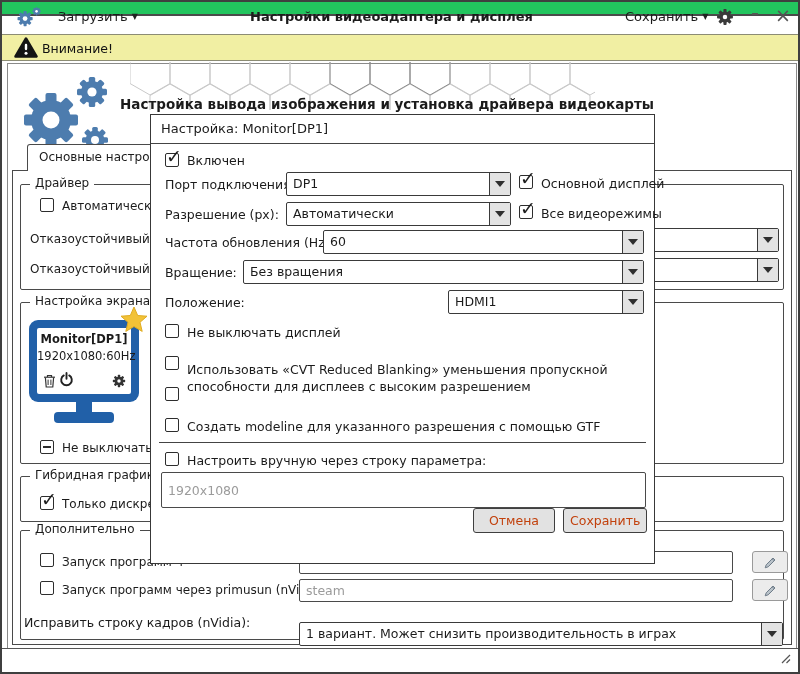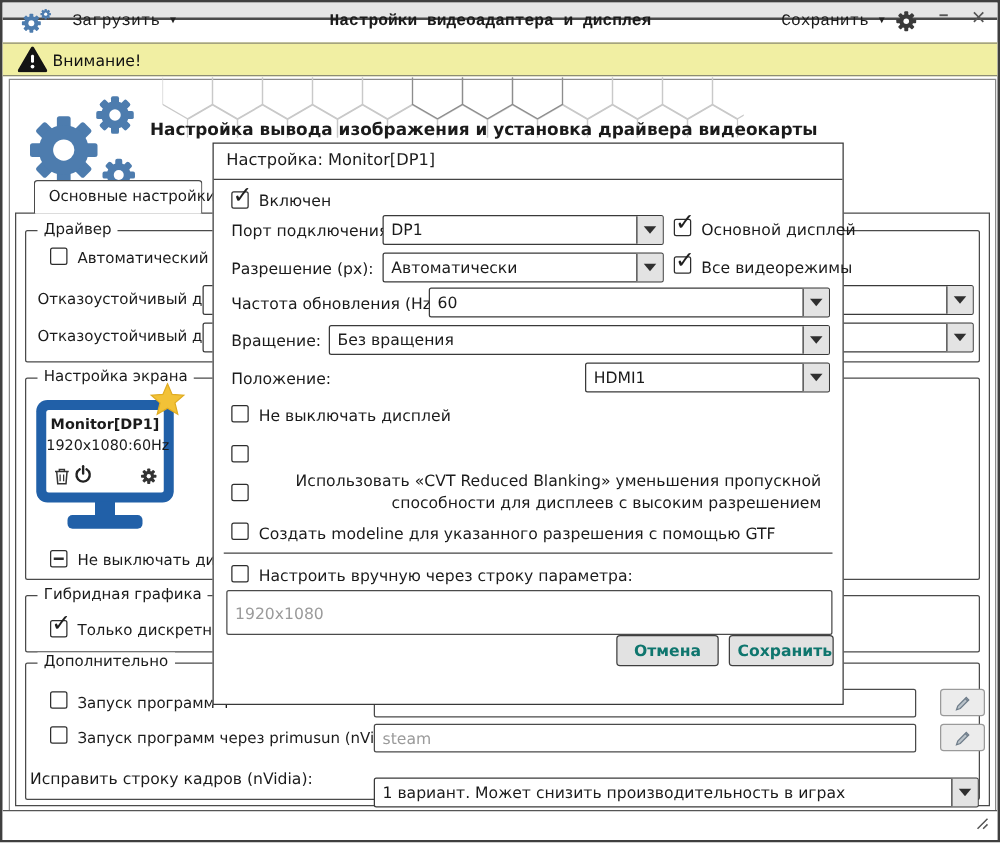--- a/index.html
+++ b/index.html
@@ -11,7 +11,7 @@
   .lbl-sm{position:absolute;font-size:12px;white-space:nowrap;color:#1b1b1b;}
 
   
-  .titlebar{position:absolute;left:0;top:0;width:100%;height:14px;background:#e5e5e5;border-bottom:2px solid #4a4a4a;font-family:Liberation Mono, monospace;}
+  .titlebar{position:absolute;left:0;top:0;width:100%;height:14px;background:#22c55e;border-bottom:2px solid #4a4a4a;}
   .tb-item{position:absolute;top:7px;font-size:13px;white-space:nowrap;cursor:default;}
   .tb-title{position:absolute;top:7px;left:50%;transform:translateX(-53%);font-size:13px;font-weight:600;white-space:nowrap;}
   .caret{font-size:8px;vertical-align:2px;color:#222;}

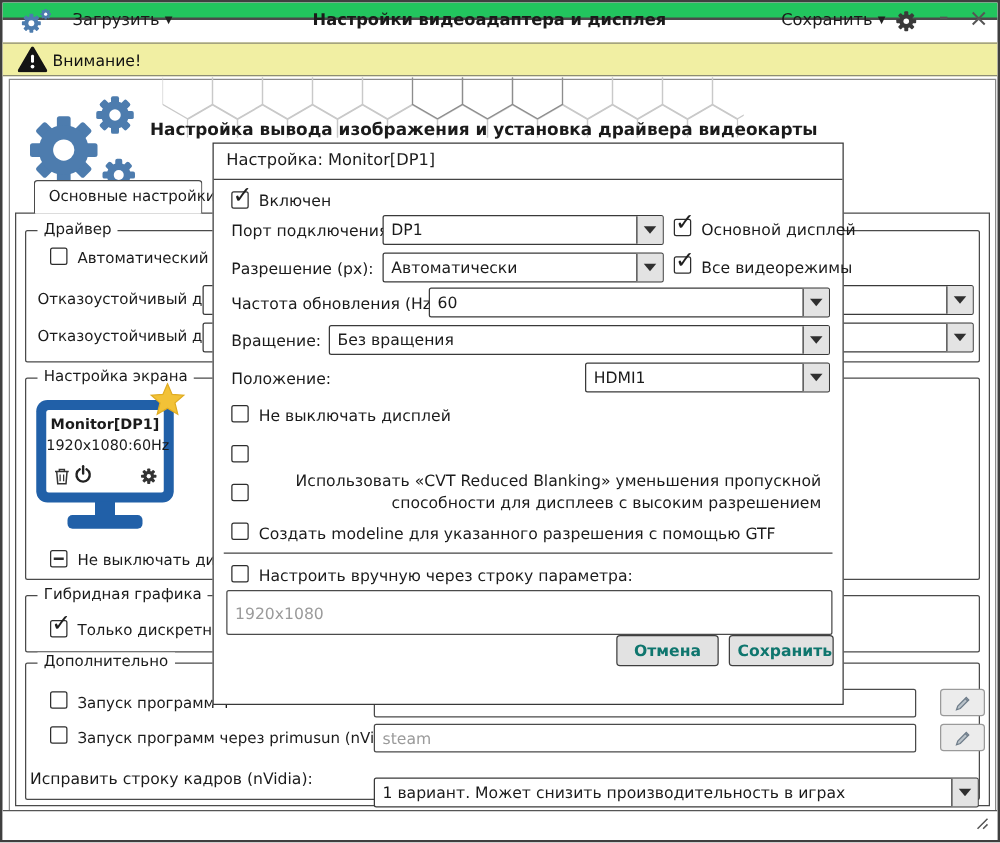--- a/index.html
+++ b/index.html
@@ -47,7 +47,7 @@
   .iconbtn{position:absolute;width:36px;height:22px;background:#ececec;border:1px solid #9a9a9a;border-radius:3px;display:flex;align-items:center;justify-content:center;cursor:pointer;}
 
   
-  .dialog{position:absolute;left:148px;top:112px;width:505px;height:450px;background:#fff;border:1.5px solid #383838;z-index:50;margin-left:20px;}
+  .dialog{position:absolute;left:148px;top:112px;width:505px;height:450px;background:#fff;border:1.5px solid #383838;z-index:50;}
   .dlg-title{position:absolute;left:10px;top:6px;font-size:13px;white-space:nowrap;}
   .dlg-sep{position:absolute;left:0;right:0;top:28px;border-top:1px solid #444;}
   .dlg-sep2{position:absolute;left:8px;right:8px;top:327px;border-top:1px solid #444;}

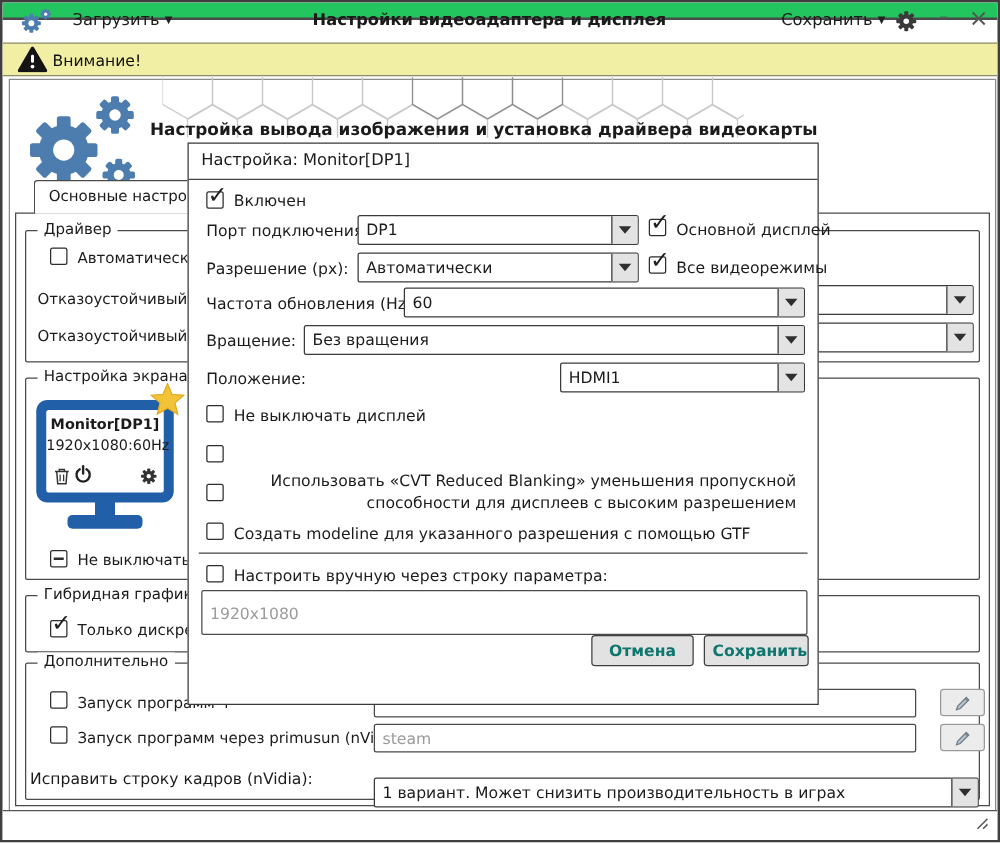--- a/index.html
+++ b/index.html
@@ -365,7 +365,7 @@
     <span class="checkbox" style="left:14px;top:241px;"></span>
 
     <span class="checkbox" style="left:14px;top:272px;"></span>
-    <span class="cb-lbl-wrap" style="left:36px;top:262px;width:450px;text-align:right;">Использовать «CVT Reduced Blanking» уменьшения пропускной способности для дисплеев с высоким разрешением</span>
+    <span class="cb-lbl-wrap" style="left:36px;top:247px;width:450px;">Использовать «CVT Reduced Blanking» уменьшения пропускной способности для дисплеев с высоким разрешением</span>
 
     <span class="checkbox" style="left:14px;top:303px;"></span>
     <span class="cb-lbl" style="left:36px;top:304px;">Создать modeline для указанного разрешения с помощью GTF</span>

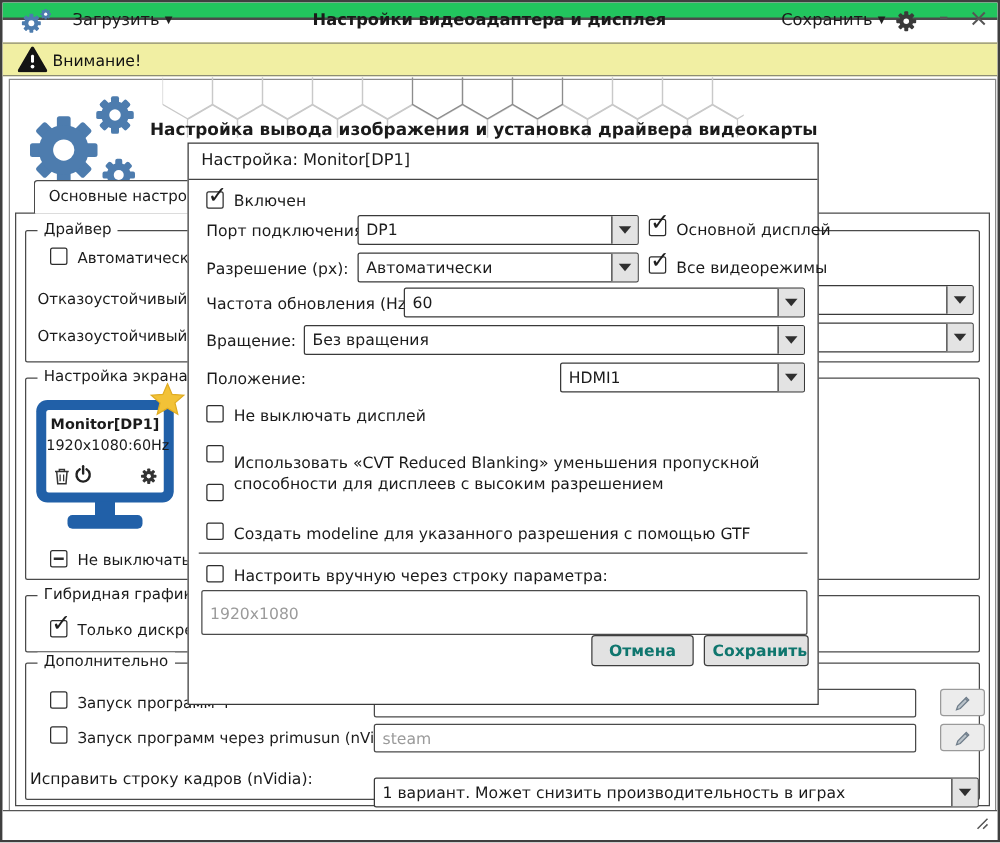--- a/index.html
+++ b/index.html
@@ -43,7 +43,7 @@
   .dd-arrow{width:0;height:0;border-left:5px solid transparent;border-right:5px solid transparent;border-top:6px solid #2f2f2f;}
   .tinput{position:absolute;border:1px solid #4a4a4a;border-radius:2px;font-size:12.5px;padding:0 6px;font-family:inherit;color:#222;background:#fff;outline:none;}
   .tinput::placeholder{color:#9b9b9b;}
-  .btn{position:absolute;background:#e2e2e2;border:1.5px solid #3f3f3f;border-radius:3px;font-size:12.5px;font-family:inherit;cursor:pointer;color:#0f766e;font-weight:bold;}
+  .btn{position:absolute;background:#e2e2e2;border:1.5px solid #3f3f3f;border-radius:3px;font-size:12.5px;font-family:inherit;cursor:pointer;color:#c2410c;}
   .iconbtn{position:absolute;width:36px;height:22px;background:#ececec;border:1px solid #9a9a9a;border-radius:3px;display:flex;align-items:center;justify-content:center;cursor:pointer;}
 
   

